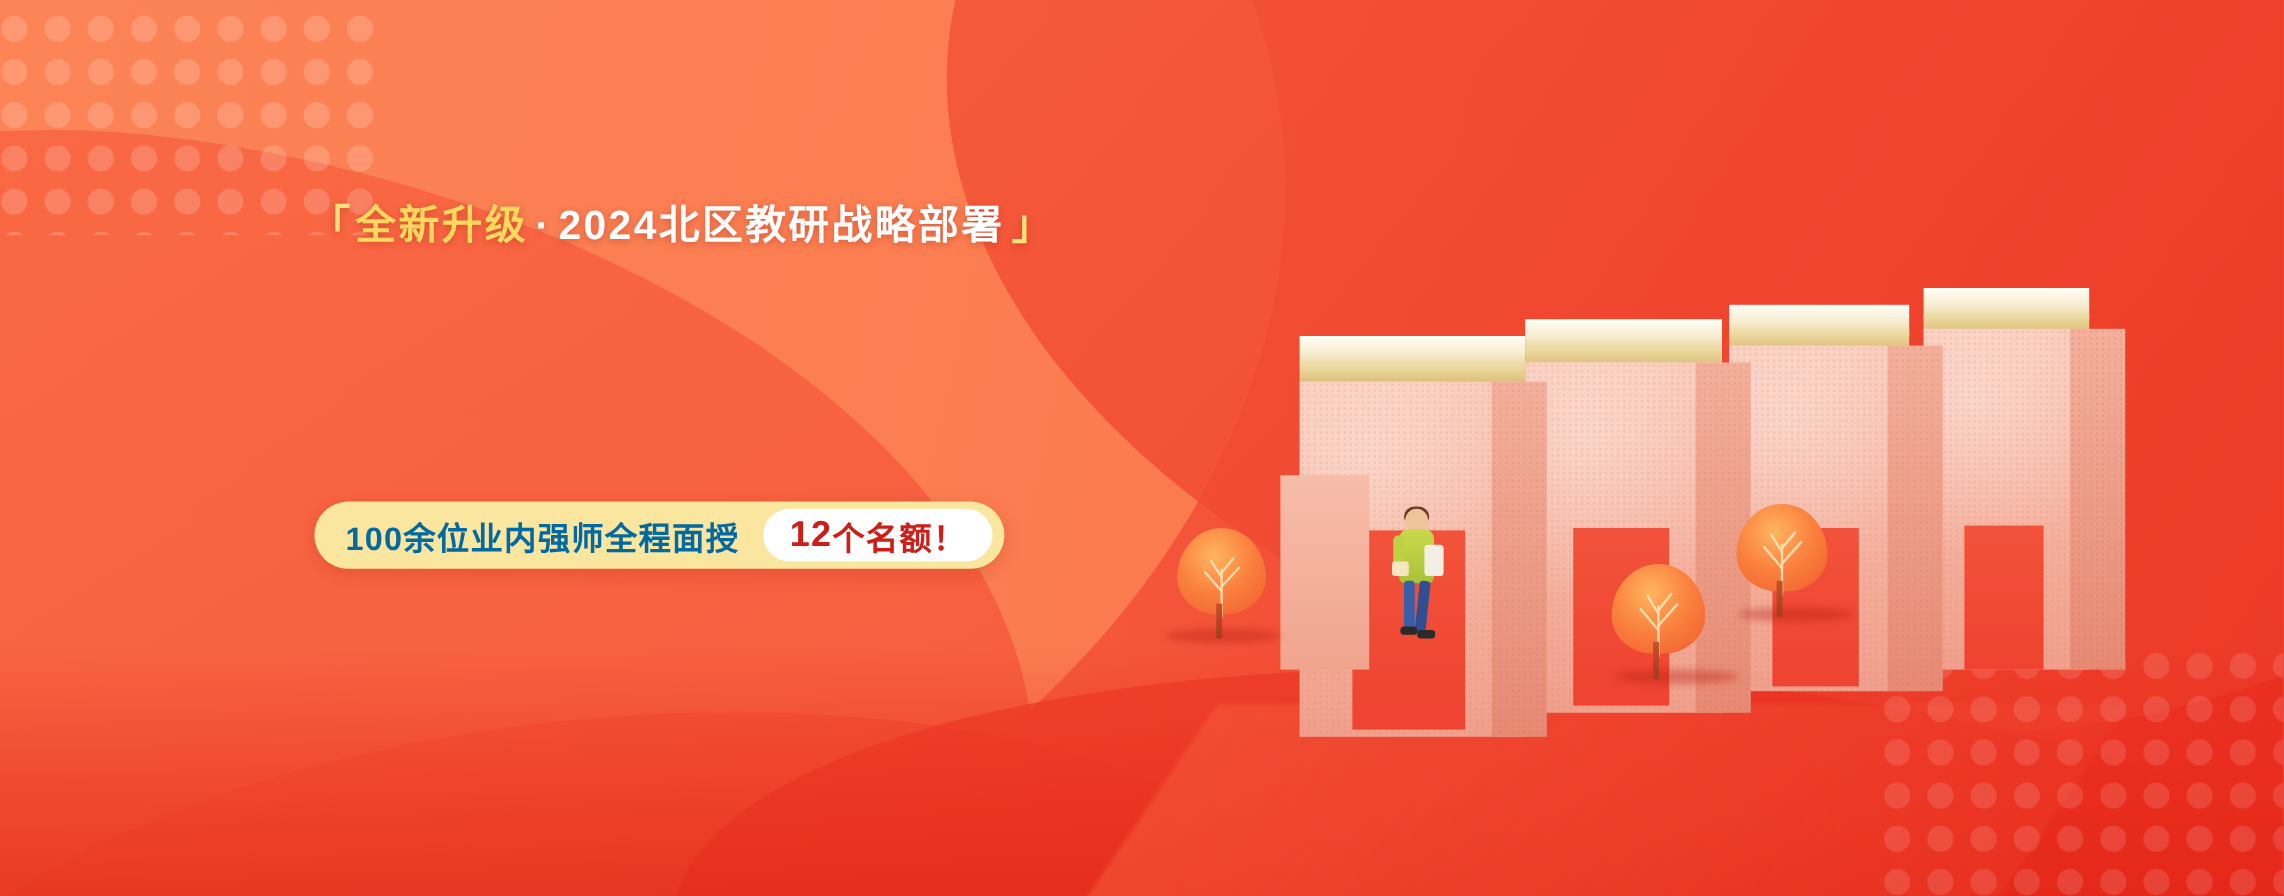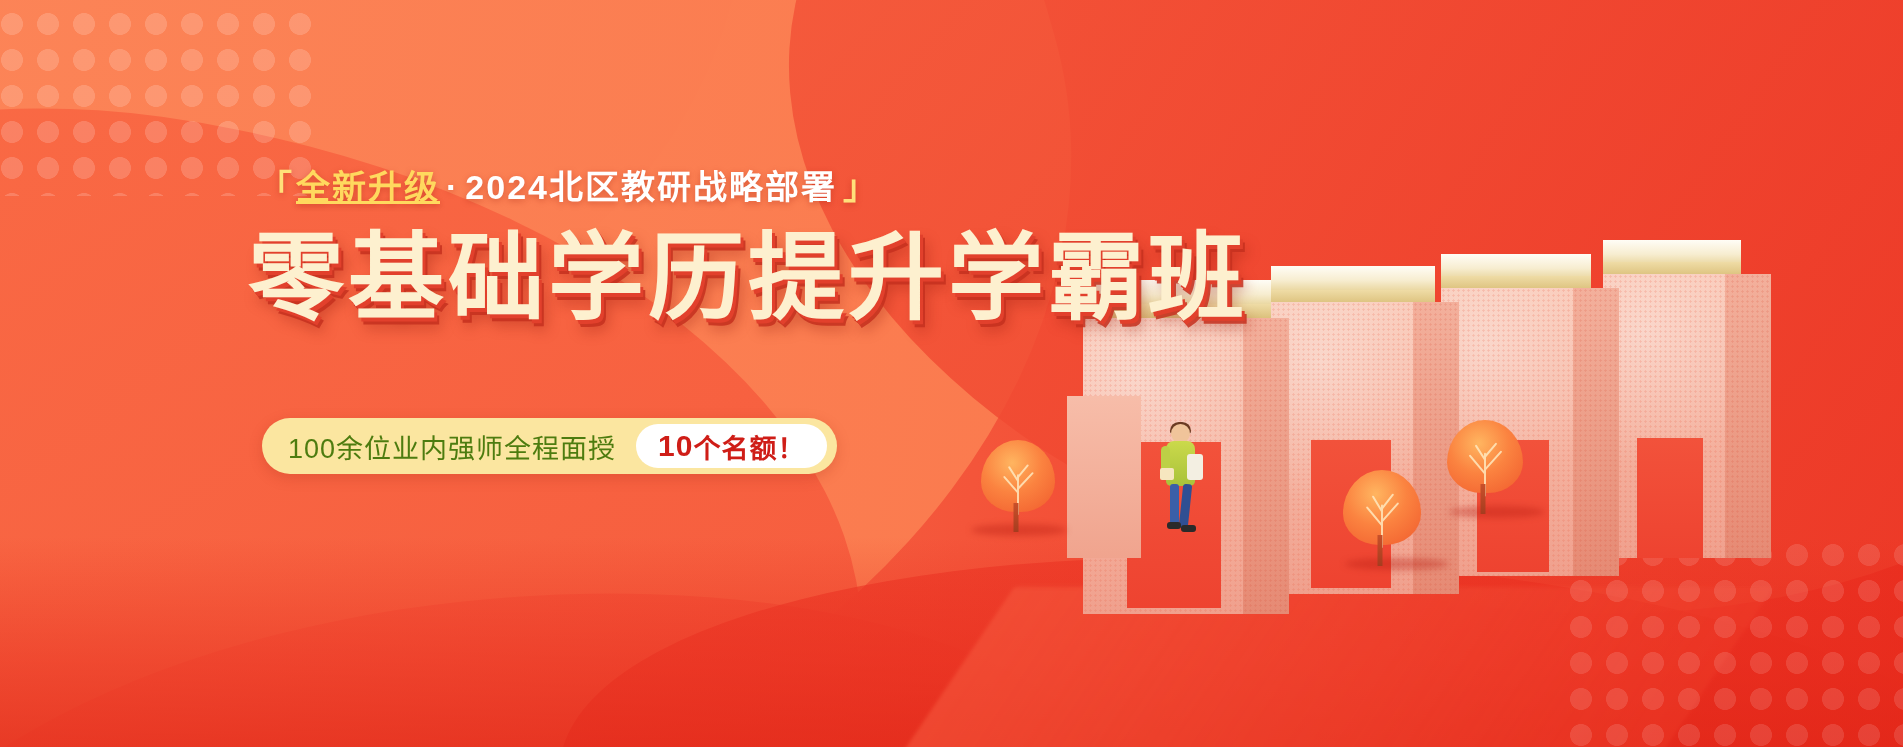--- a/index.html
+++ b/index.html
@@ -81,7 +81,7 @@
   }
   .subtitle .bracket{color:#ffe07a;font-weight:700;margin-right:2px;}
   .subtitle .bracket.right{margin-left:6px;margin-right:0;}
-  .subtitle .hl{color:#ffd95e;text-decoration:underline;}
+  .subtitle .hl{color:#ffd95e;}
   .subtitle .dot{color:#ffffff;padding:0 6px;}
 
   .headline{

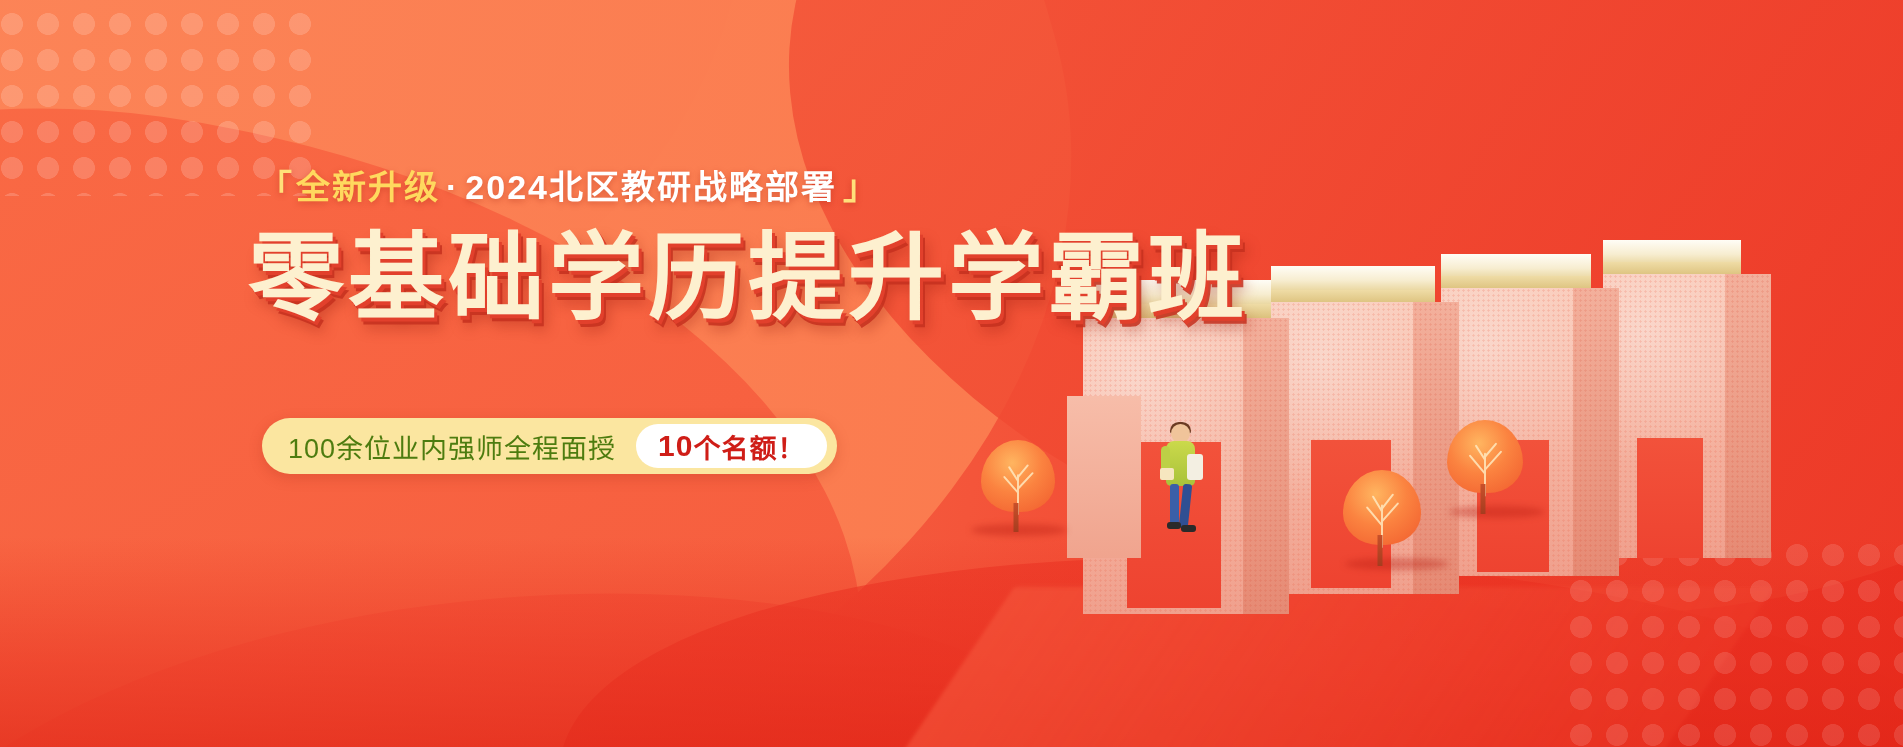--- a/index.html
+++ b/index.html
@@ -305,7 +305,6 @@
       <span class="bracket">「</span><span class="hl">全新升级</span><span class="dot">·</span><span>2024北区教研战略部署</span><span class="bracket right">」</span>
     </div>
 
-    <h1 class="headline">零基础学历提升学霸班</h1>
 
     <div class="badge-row">
       <span class="badge-left">100余位业内强师全程面授</span>

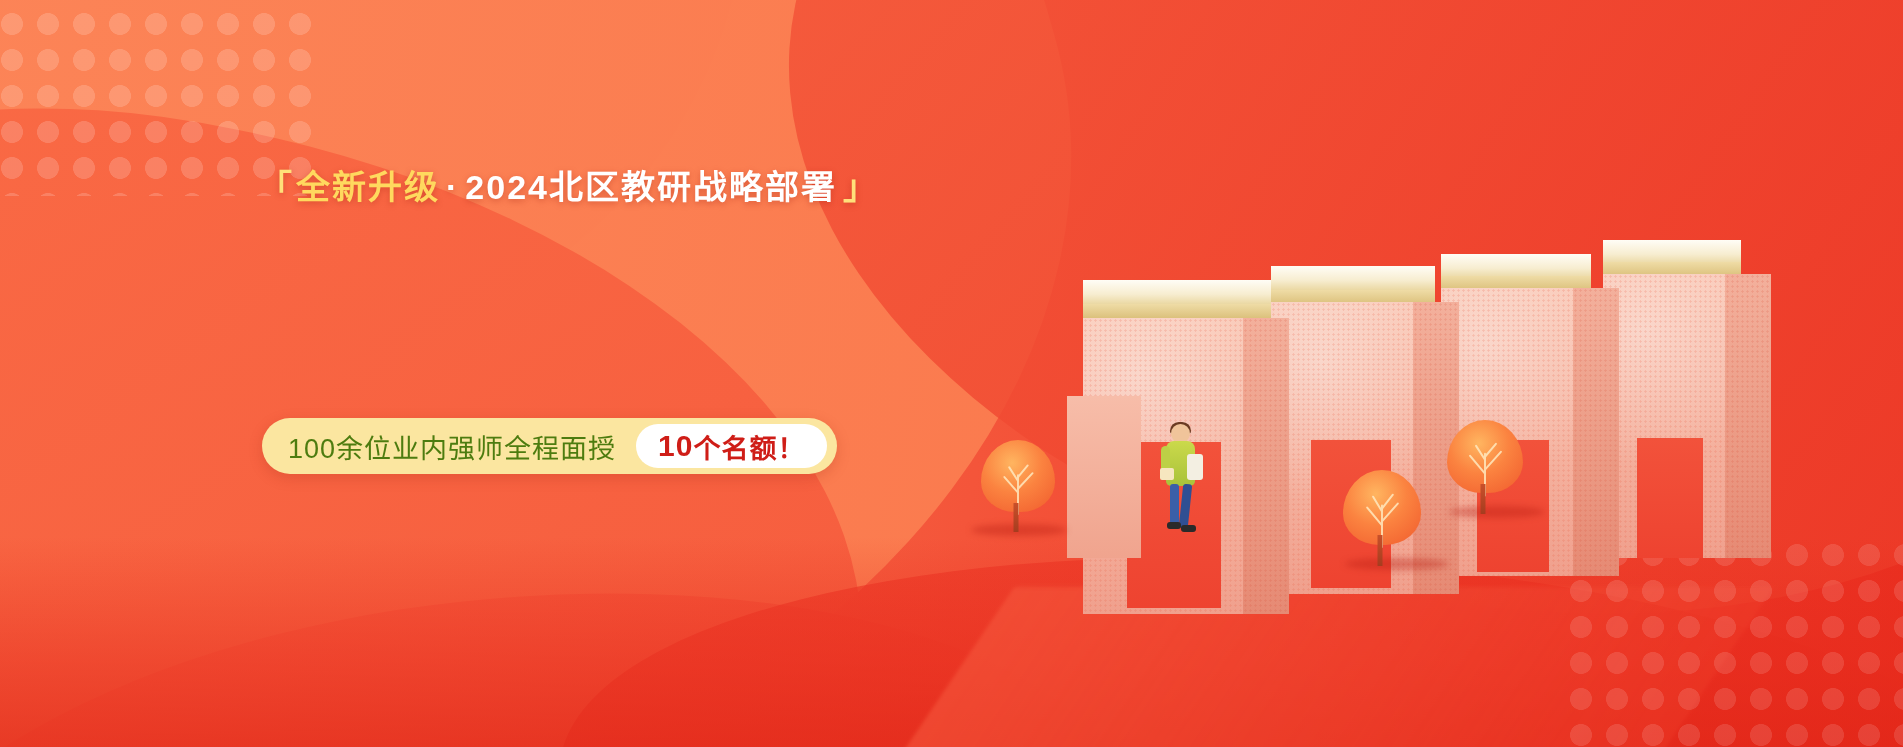--- a/index.html
+++ b/index.html
@@ -102,7 +102,7 @@
     box-shadow:0 4px 14px rgba(160,35,18,.22);
   }
   .badge-left{
-    font-size:27px;font-weight:400;color:#4d7c0f;letter-spacing:1px;
+    font-size:27px;font-weight:700;color:#0369a1;letter-spacing:1px;
     white-space:nowrap;padding-right:20px;
   }
   .badge-pill{

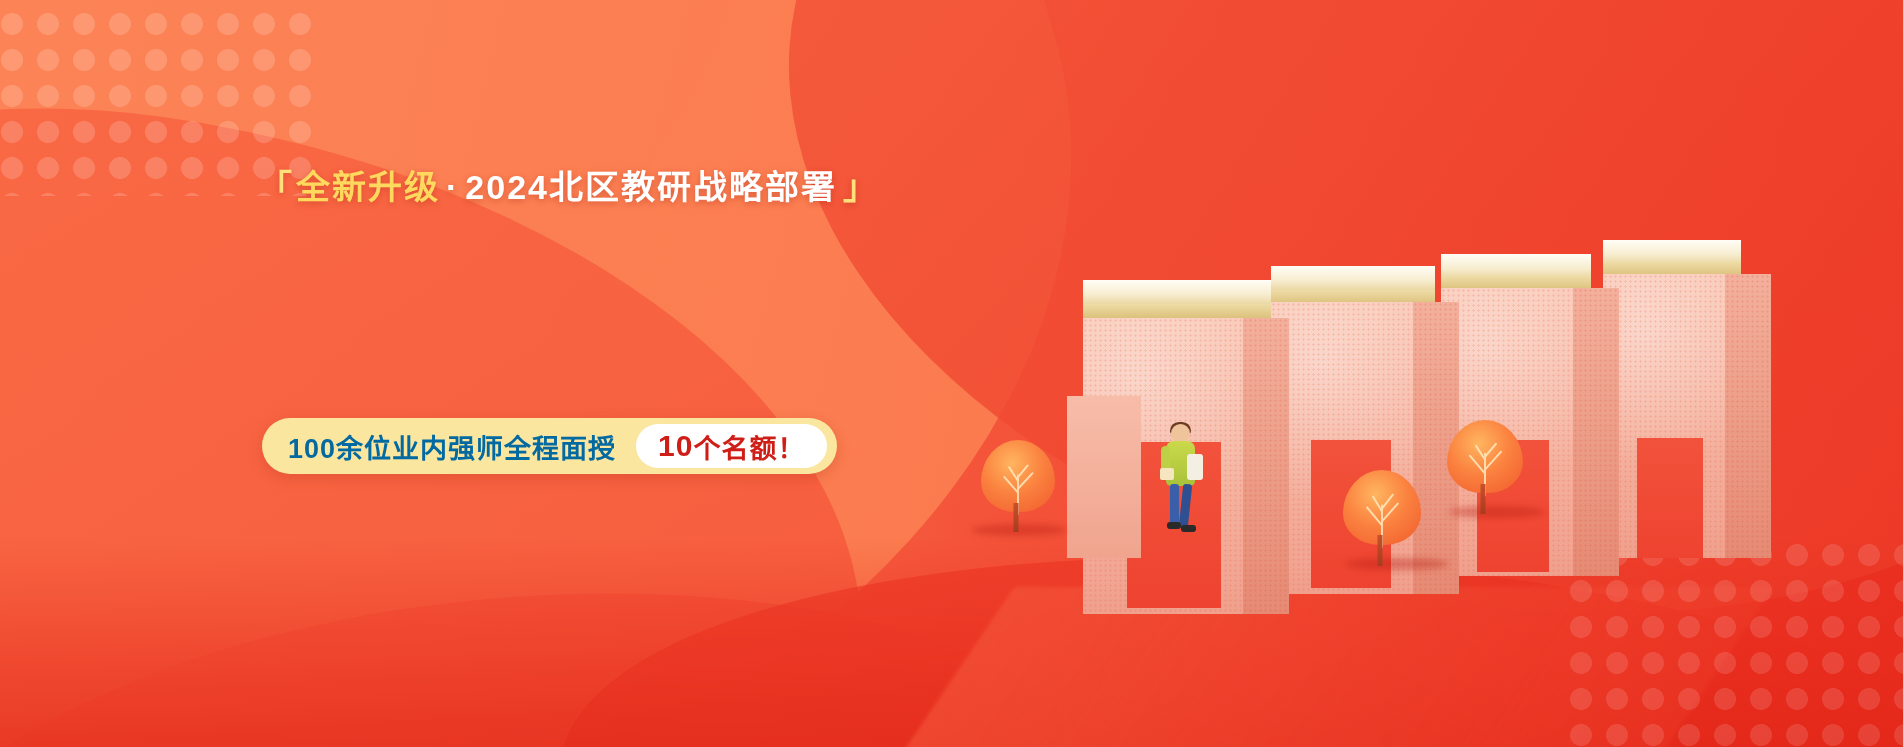--- a/index.html
+++ b/index.html
@@ -309,7 +309,7 @@
     <div class="badge-row">
       <span class="badge-left">100余位业内强师全程面授</span>
       <span class="badge-pill">
-          <span class="num">10</span>
+          <span class="num">12</span>
           <span>个名额！</span>
         </span>
     </div>

